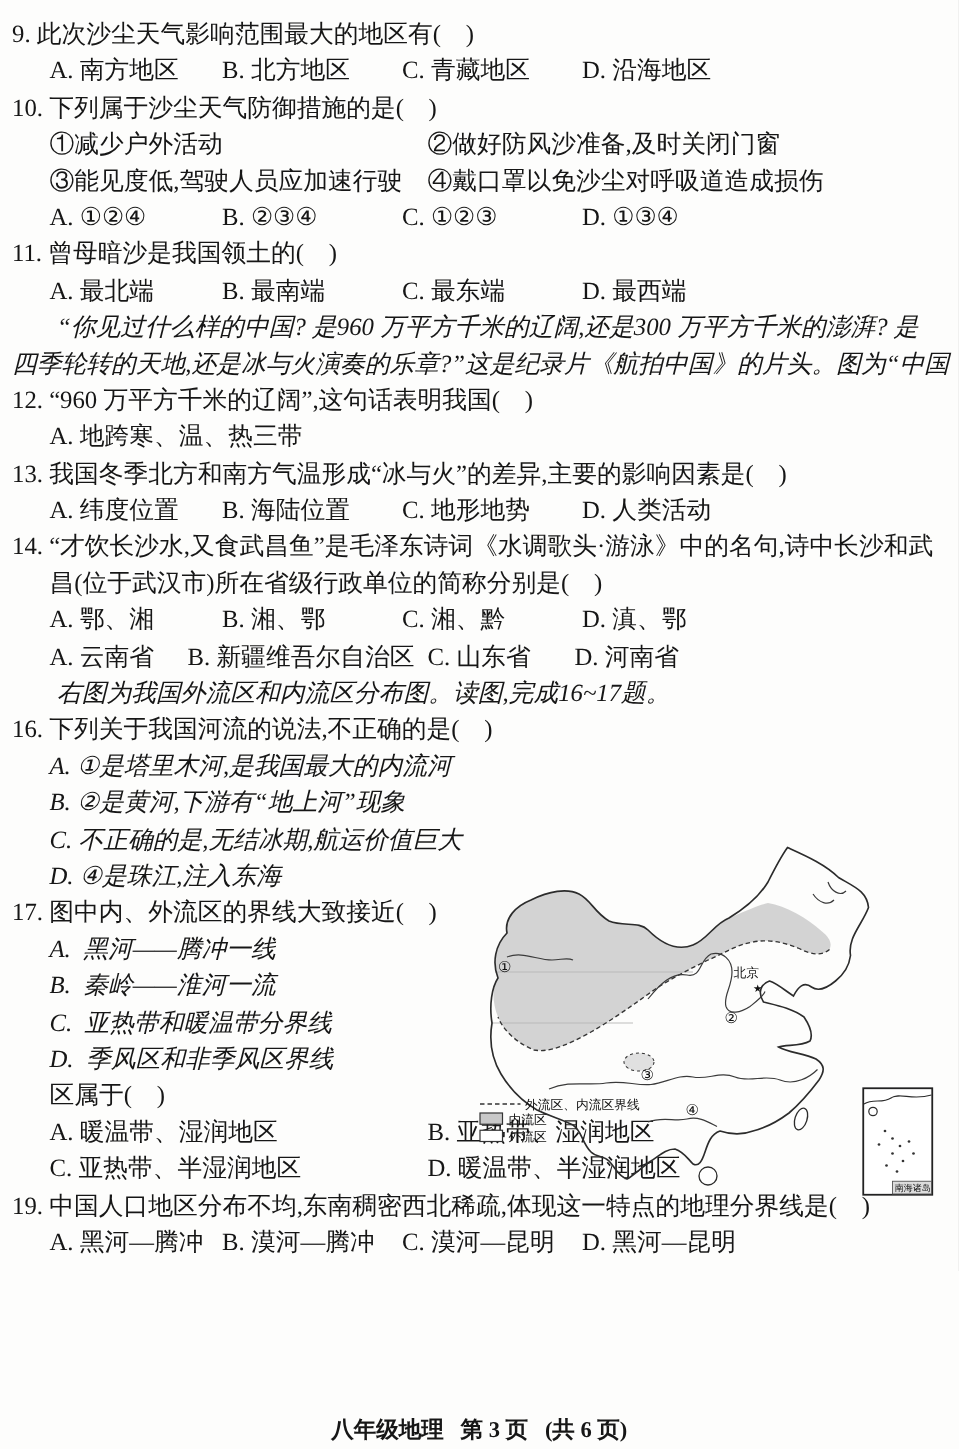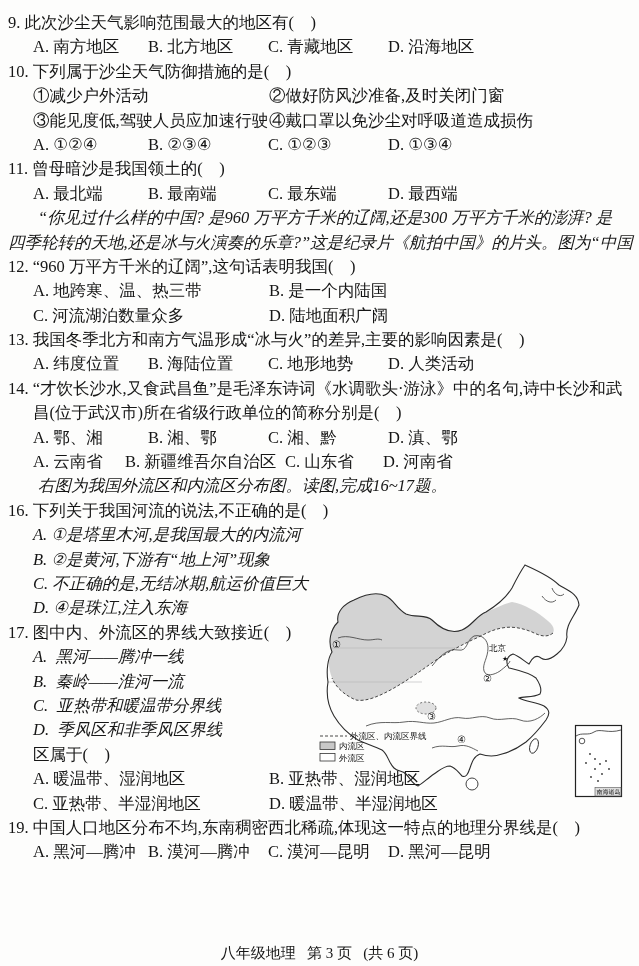--- a/index.html
+++ b/index.html
@@ -32,6 +32,7 @@
     display:grid;
     grid-template-columns:236px 1fr;
     padding-left:25px;
+    gap:16px;
   }
   .opt4 span, .opt2 span { white-space:pre; }
   .passage { font-style:italic; }

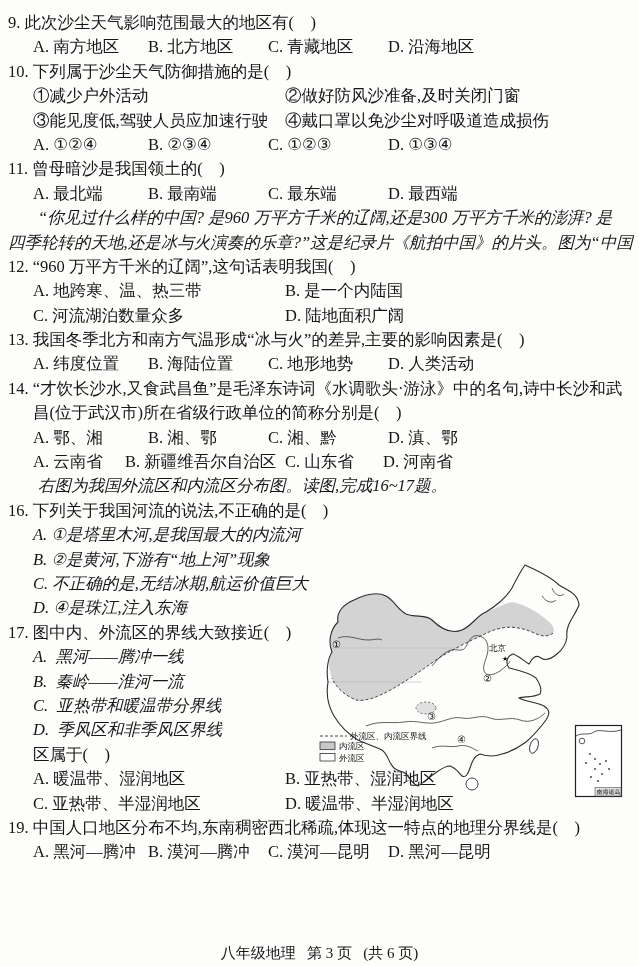--- a/index.html
+++ b/index.html
@@ -93,7 +93,6 @@
     <div class="line stem">12. “960 万平方千米的辽阔”,这句话表明我国(    )</div>
     <div class="line opt2">
       <span>A. 地跨寒、温、热三带</span>
-      <span>B. 是一个内陆国</span>
     </div>
     <div class="line opt2">
       <span>C. 河流湖泊数量众多</span>

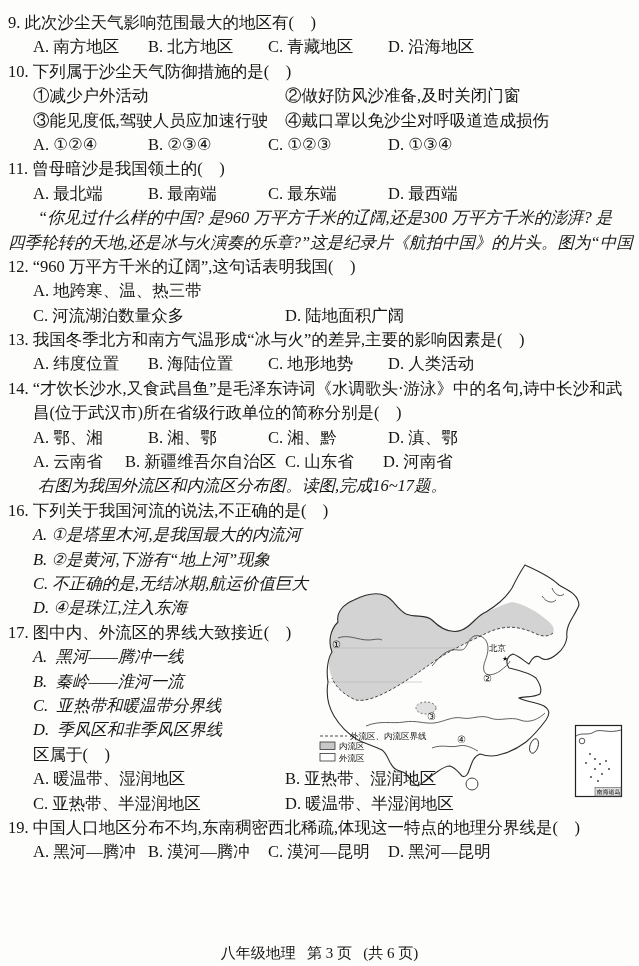--- a/index.html
+++ b/index.html
@@ -93,10 +93,6 @@
     <div class="line stem">12. “960 万平方千米的辽阔”,这句话表明我国(    )</div>
     <div class="line opt2">
       <span>A. 地跨寒、温、热三带</span>
-    </div>
-    <div class="line opt2">
-      <span>C. 河流湖泊数量众多</span>
-      <span>D. 陆地面积广阔</span>
     </div>
 
     <div class="line stem">13. 我国冬季北方和南方气温形成“冰与火”的差异,主要的影响因素是(    )</div>

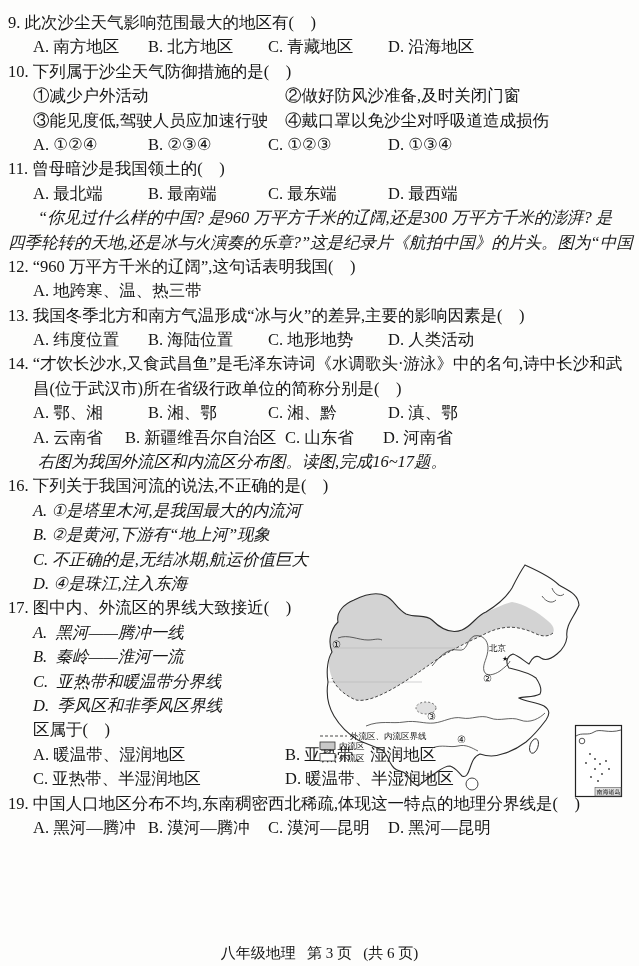--- a/index.html
+++ b/index.html
@@ -40,7 +40,7 @@
   .footer {
     position:absolute; left:0; bottom:3px; width:100%;
     text-align:center;
-    font-weight:normal; font-size:15px;
+    font-weight:bold; font-size:15px;
     white-space:pre;
   }
   .map-wrap {

